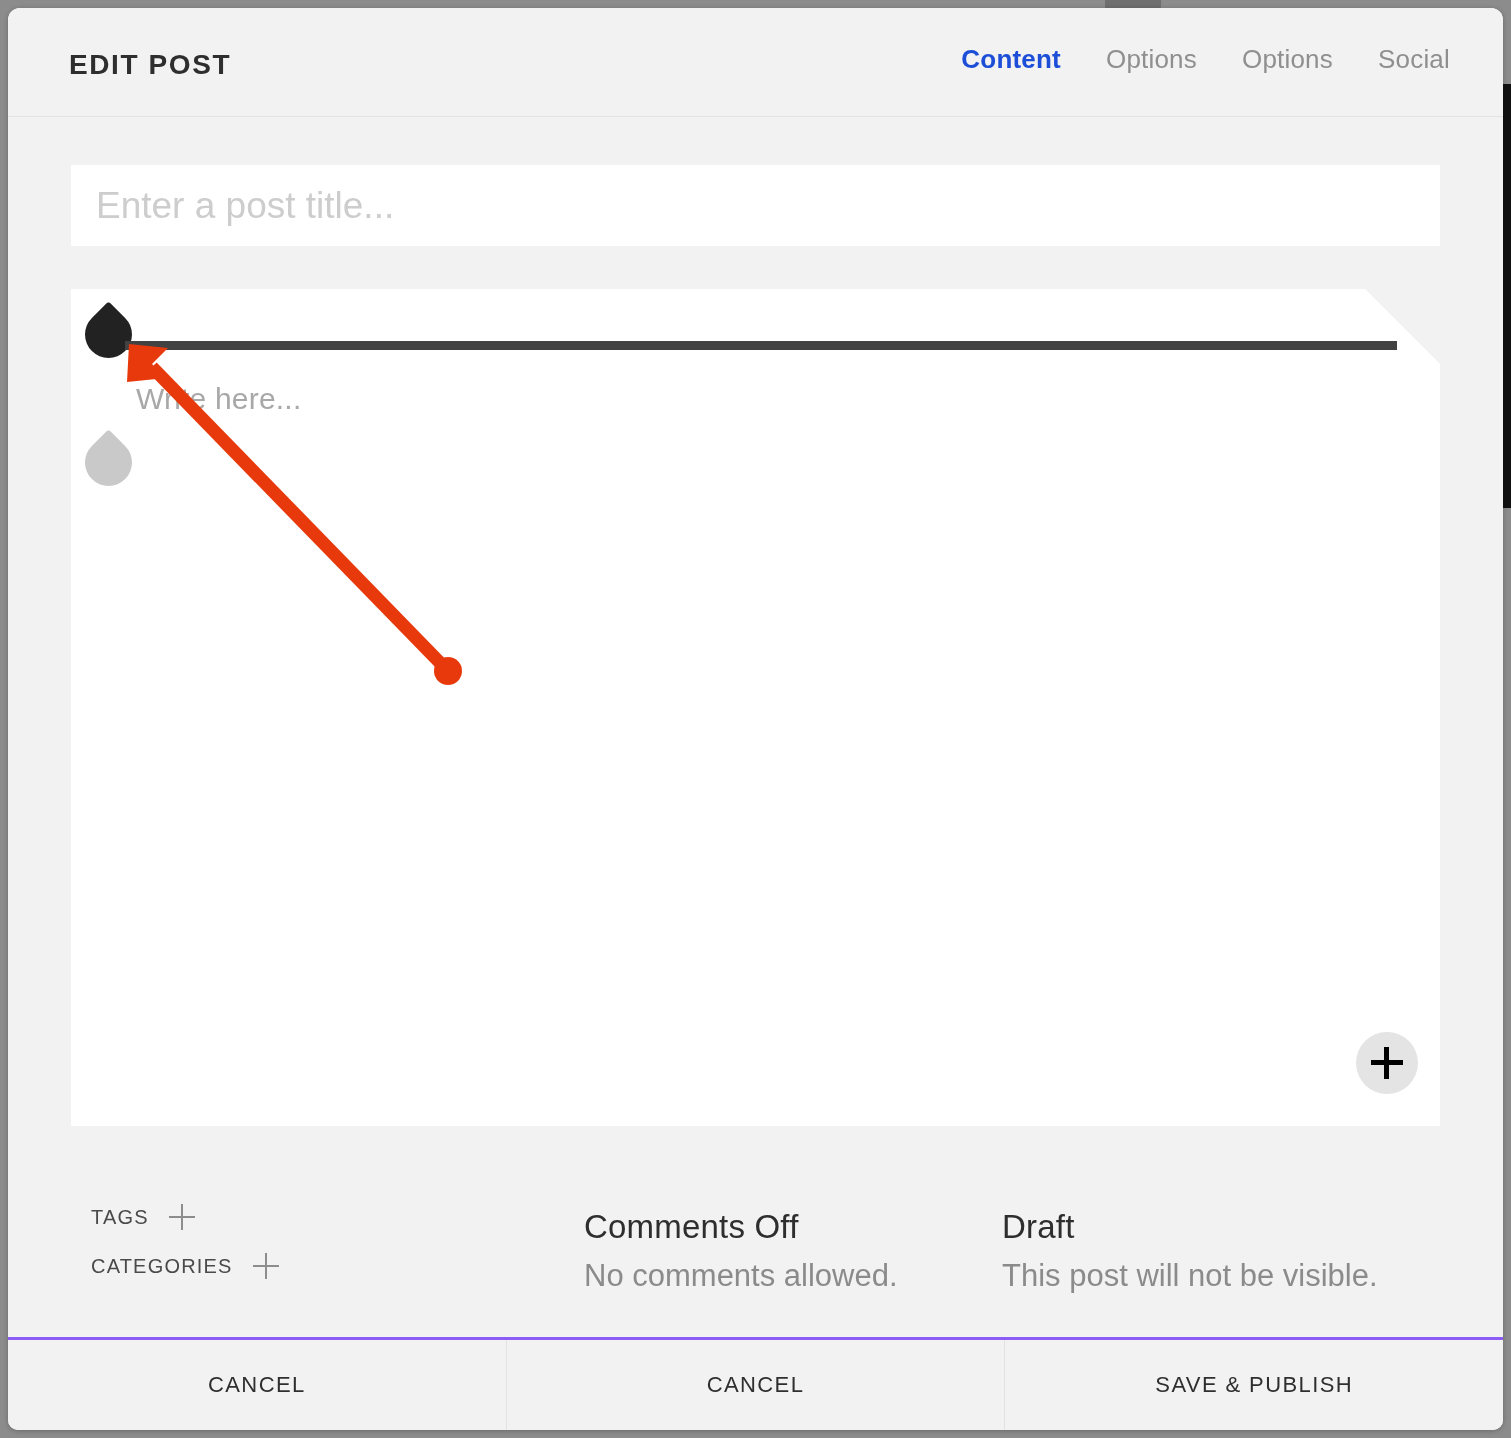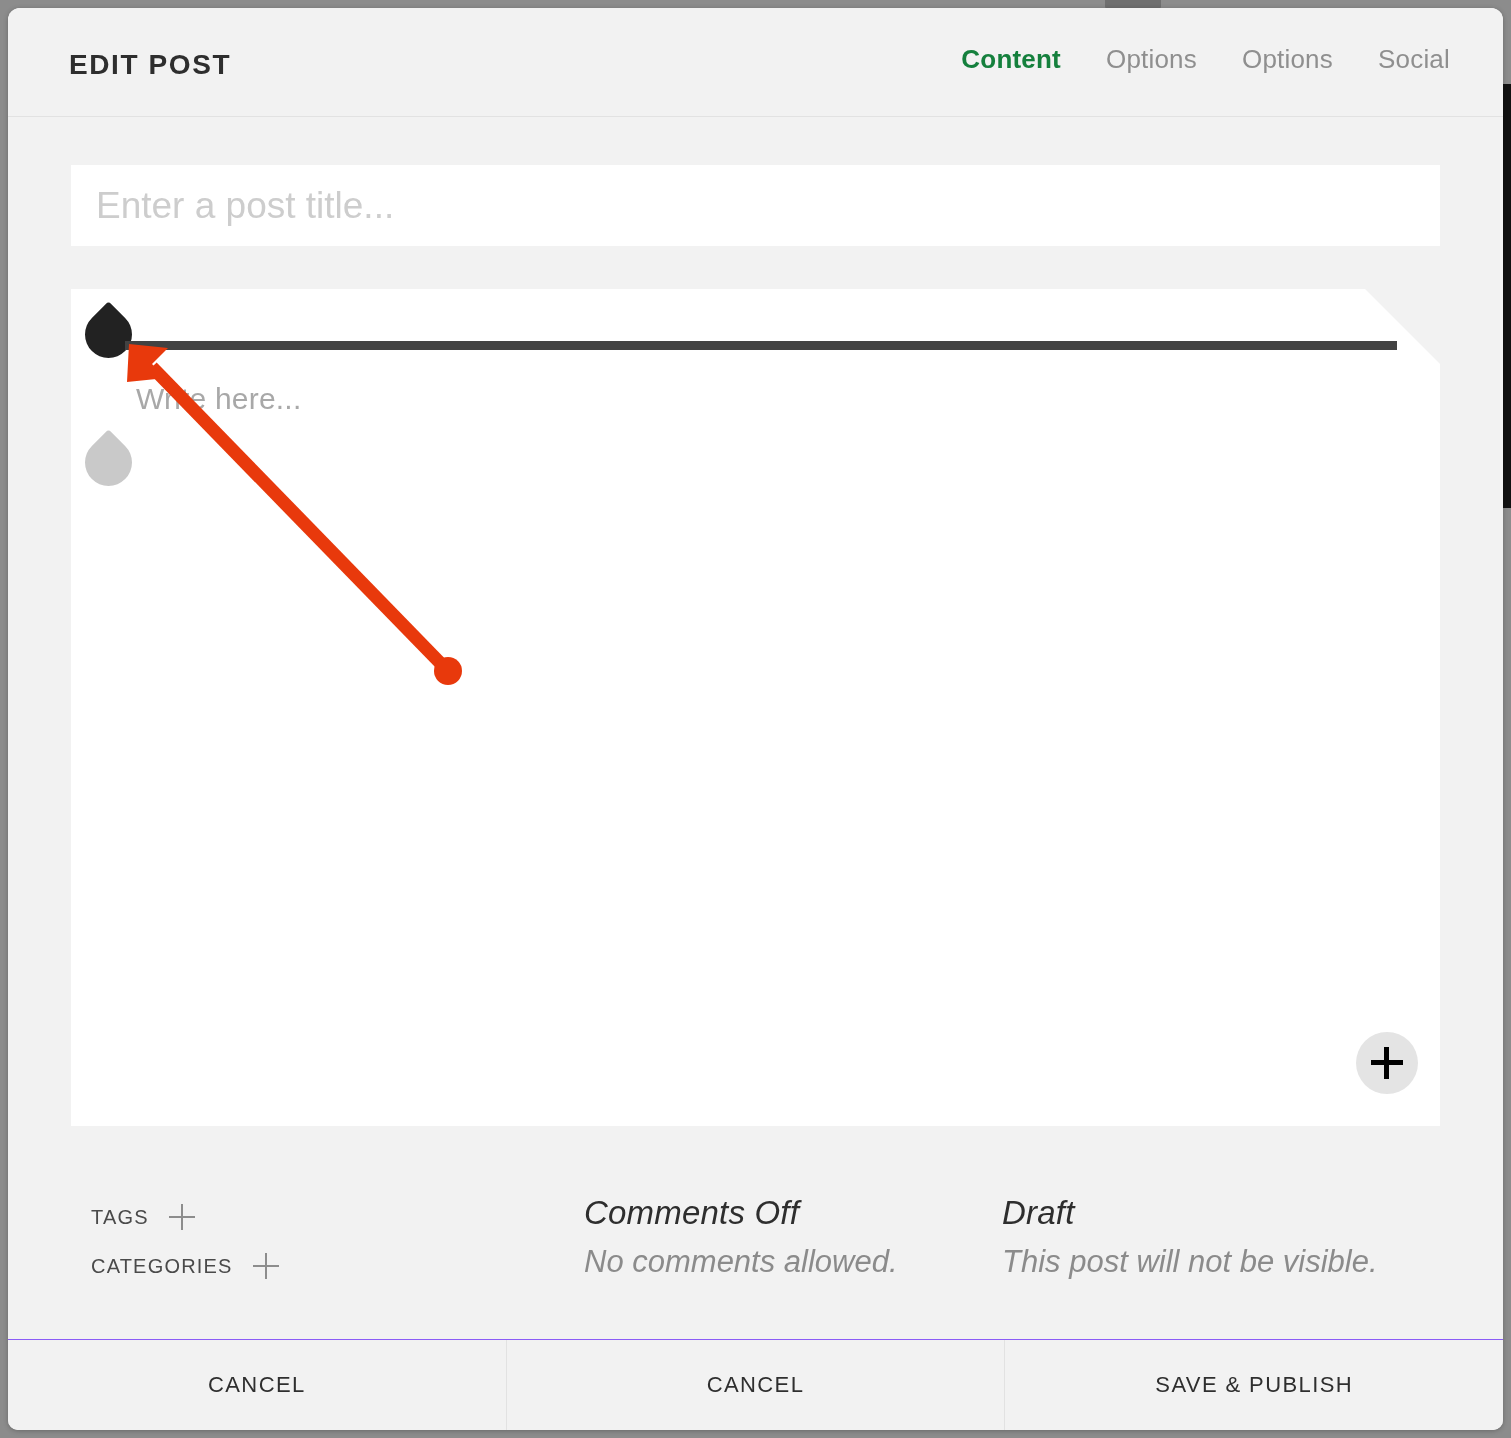--- a/index.html
+++ b/index.html
@@ -86,7 +86,7 @@
     white-space: nowrap;
   }
   .tab.active {
-    color: #15803d;
+    color: #1d4ed8;
     font-weight: 700;
   }
 

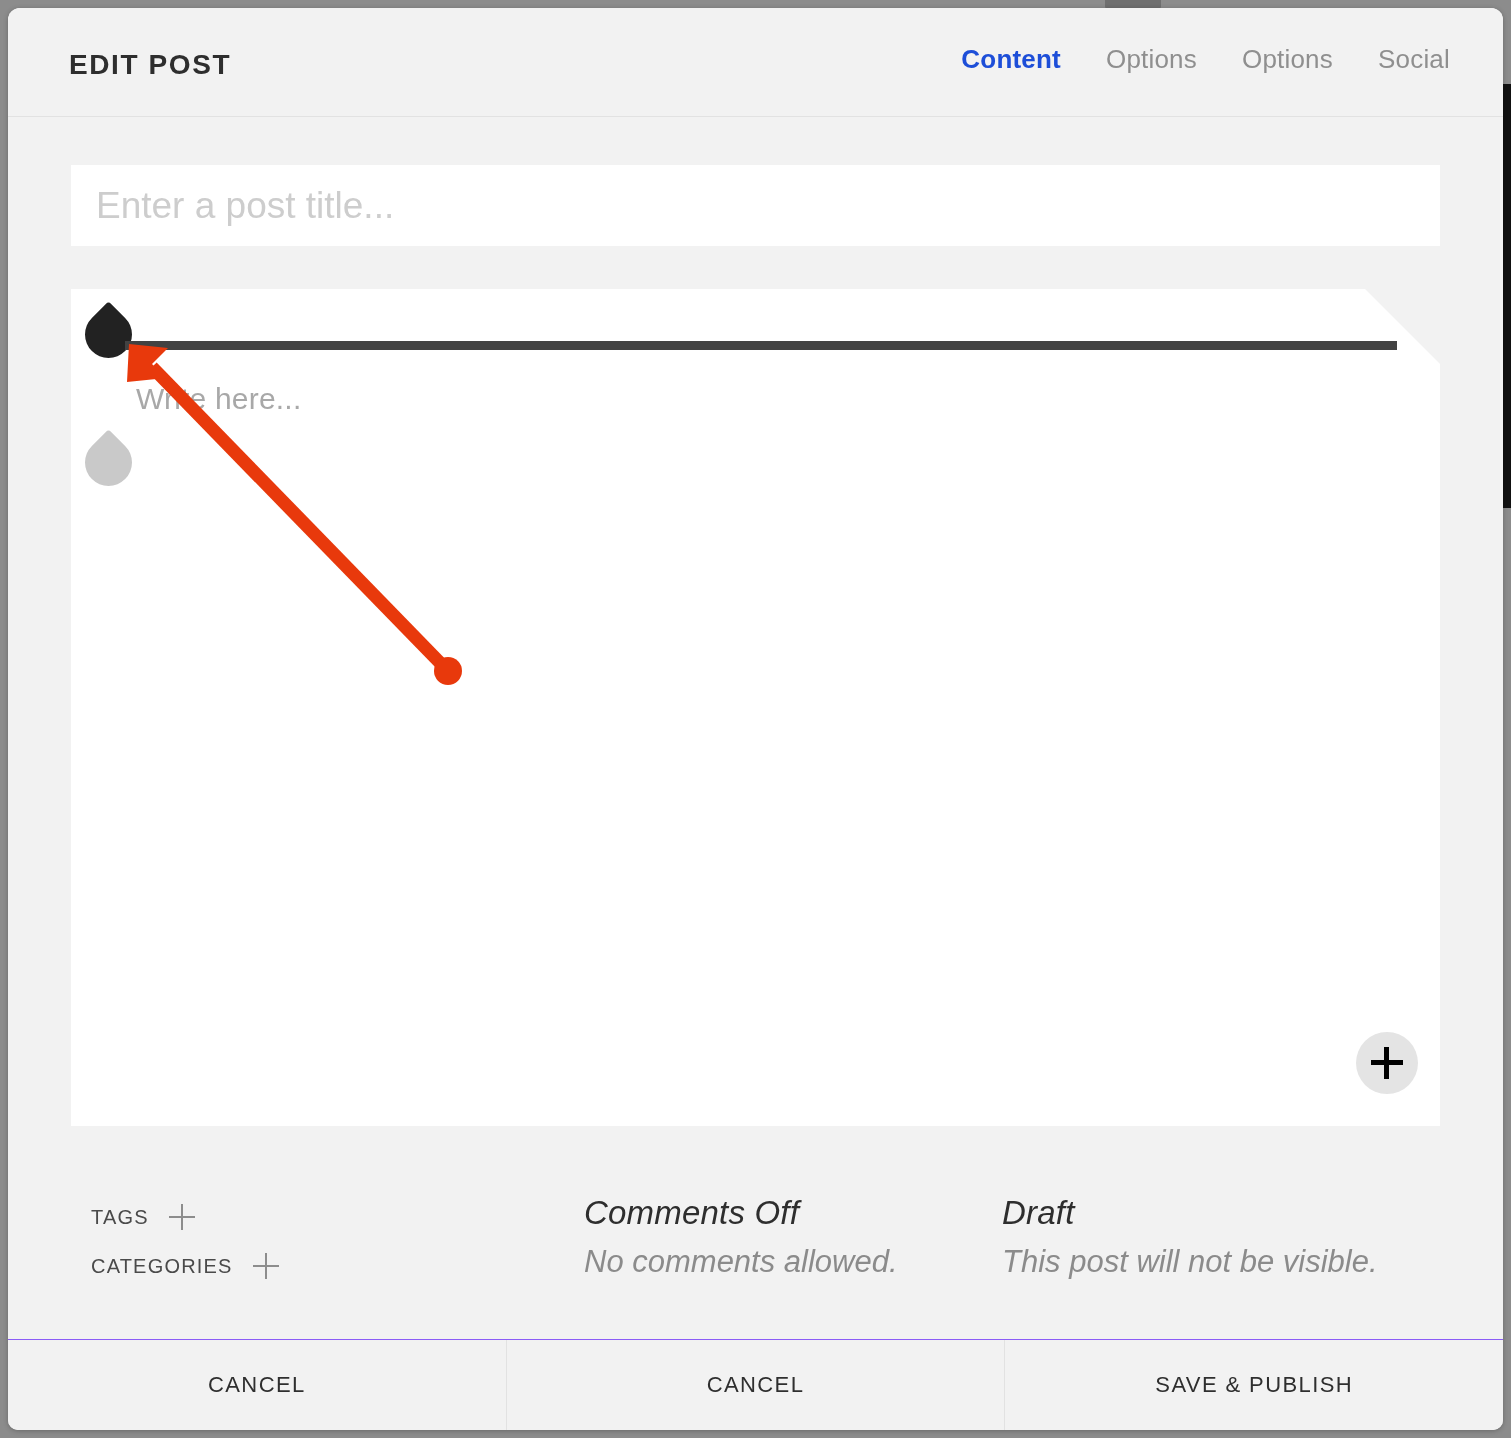--- a/index.html
+++ b/index.html
@@ -231,8 +231,7 @@
 
   .status-block {
     position: absolute;
-    top: 26px;
-    font-style: italic;
+    top: 40px;
   }
   #comments-block { left: 568px; }
   #draft-block    { left: 986px; }

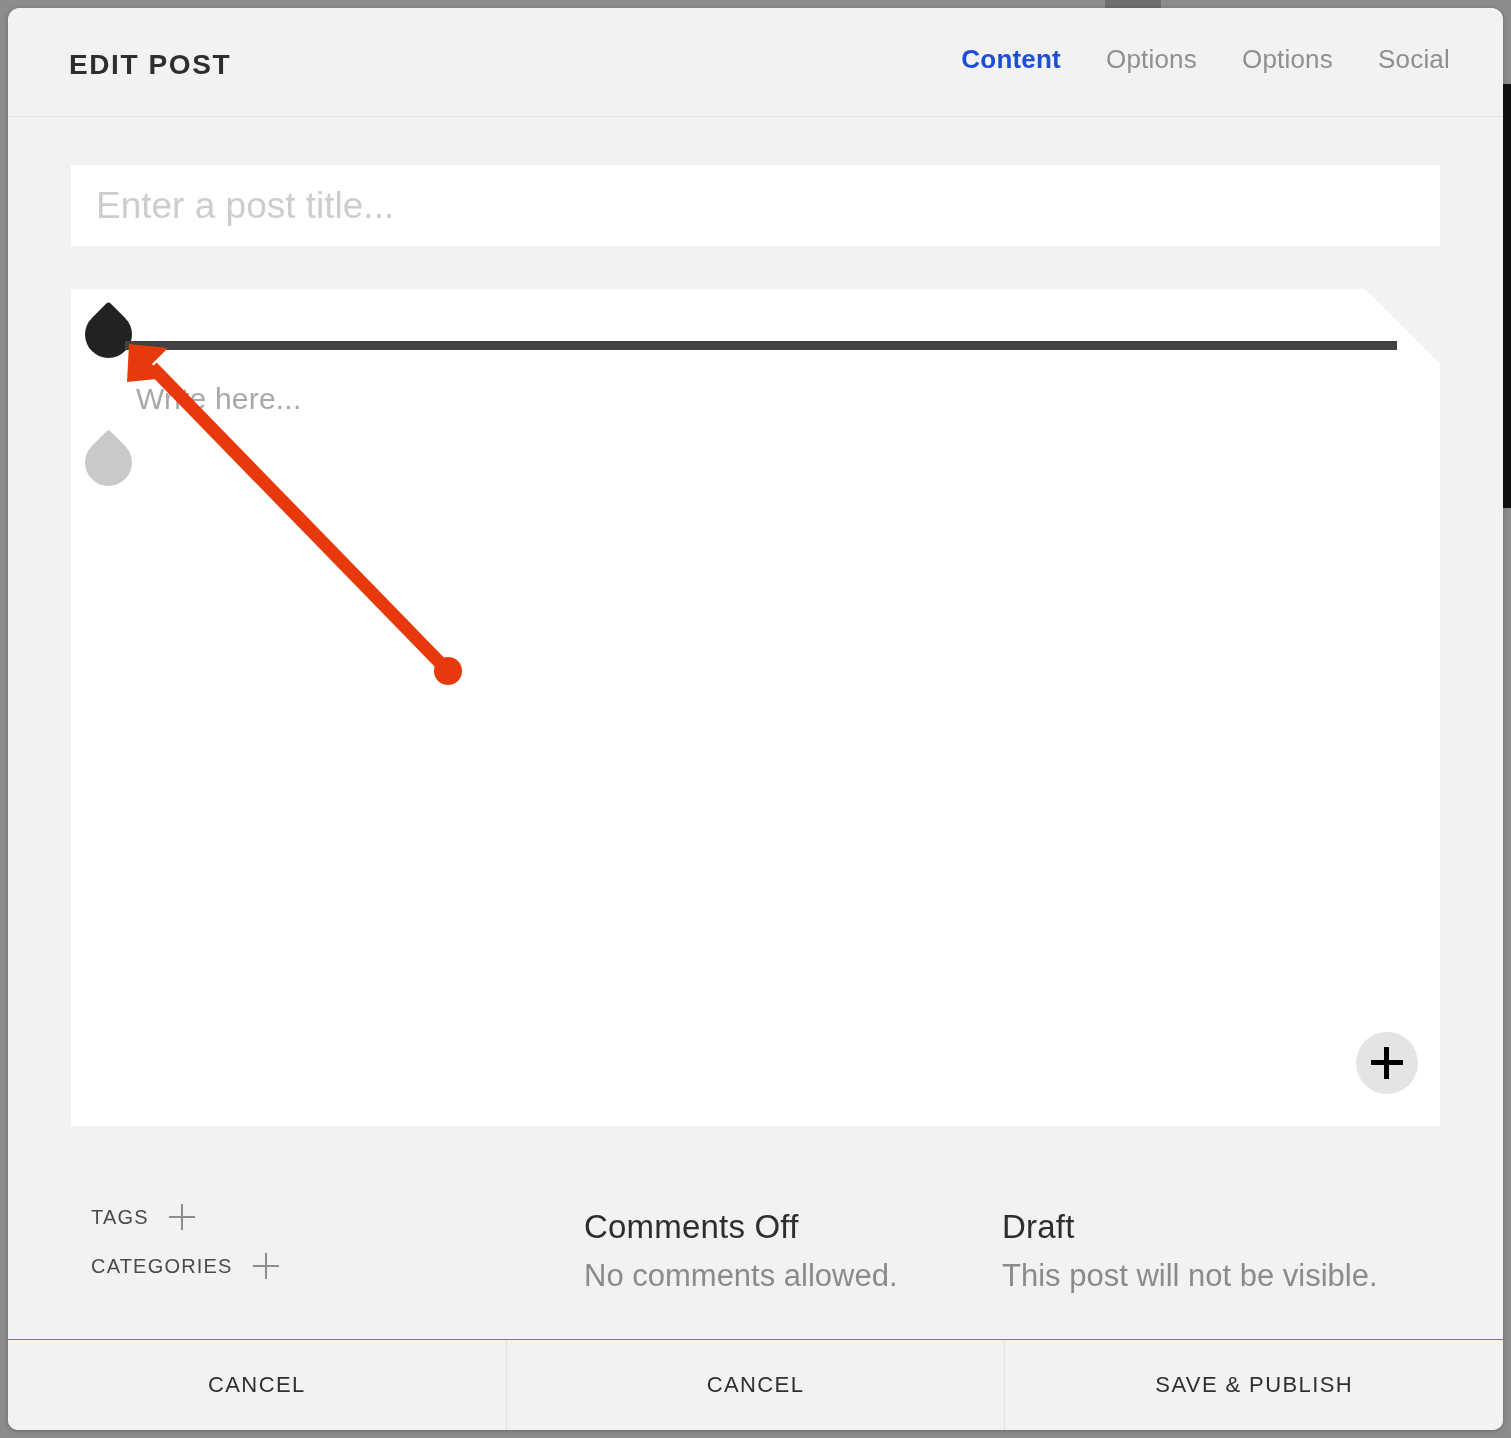--- a/index.html
+++ b/index.html
@@ -256,7 +256,7 @@
     width: 1495px;
     height: 90px;
     background: #f2f2f2;
-    border-top: 1px solid #8b5cf6;
+    border-top: 3px solid #8b5cf6;
     display: flex;
   }
   .footer-button {

